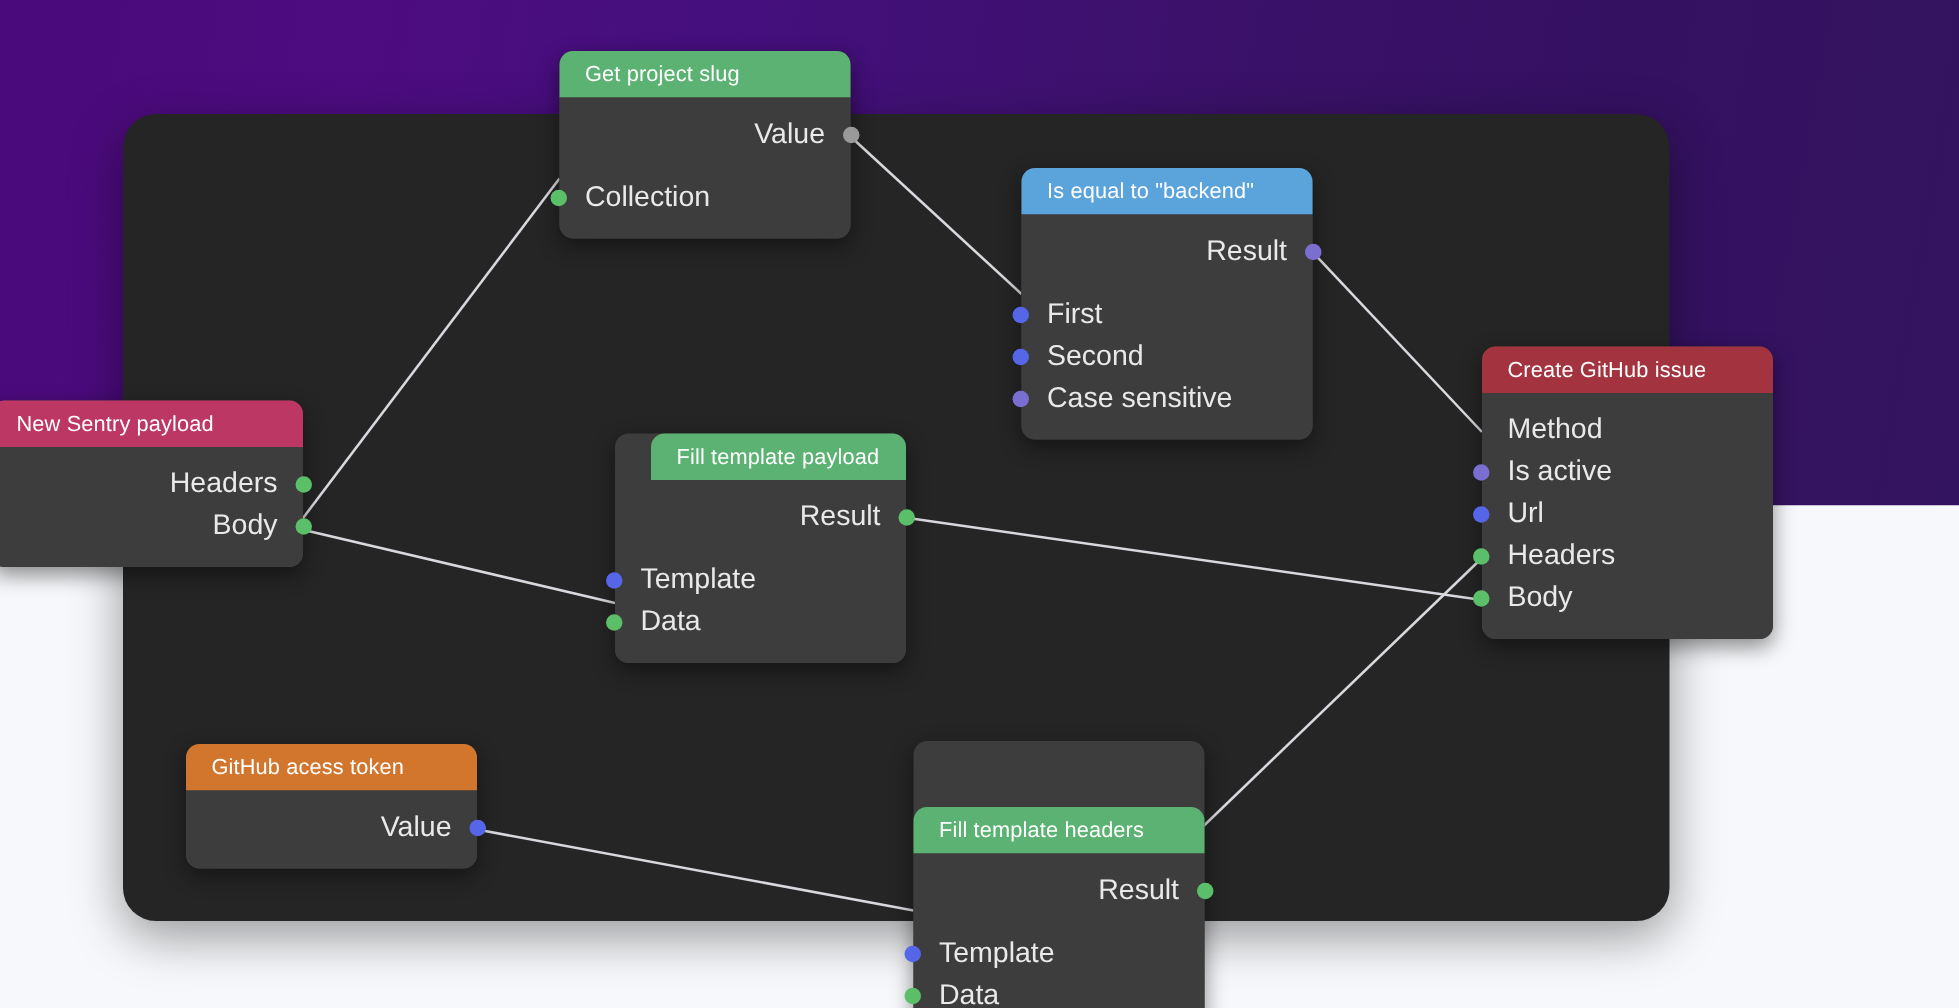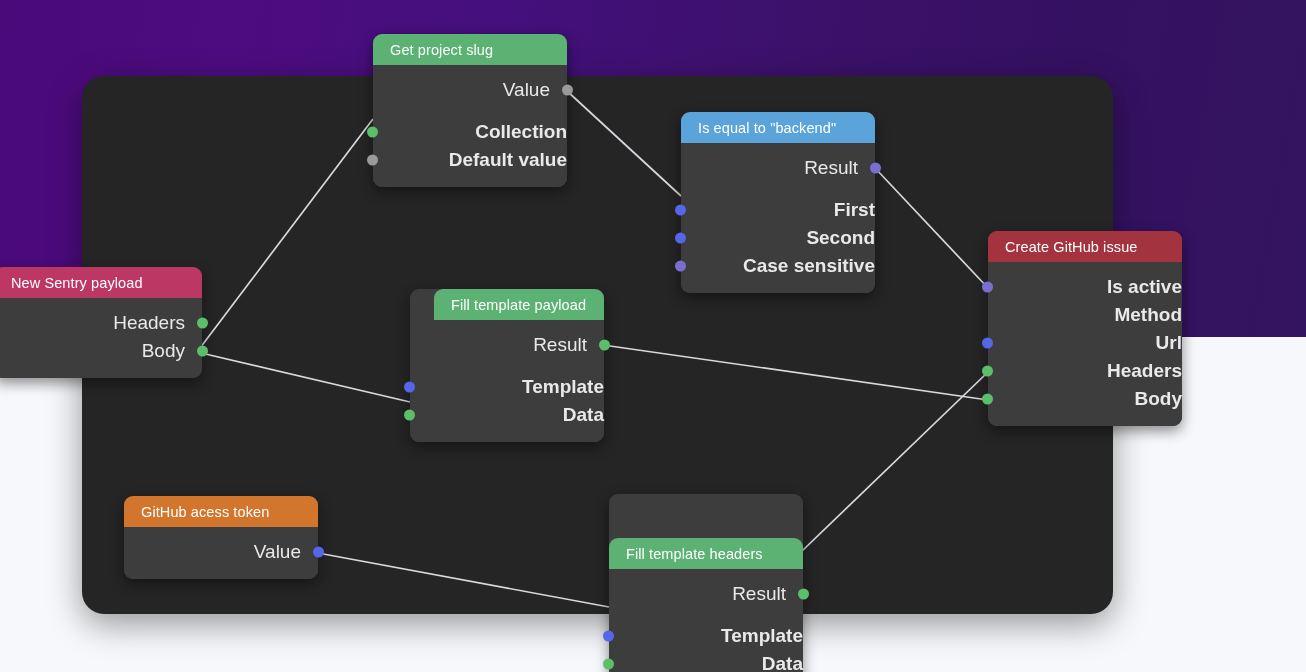--- a/index.html
+++ b/index.html
@@ -79,7 +79,7 @@
     white-space: nowrap;
   }
   .port-row.out { justify-content: flex-end; padding-right: 17px; }
-  .port-row.in  { justify-content: flex-end; padding-left: 17px; font-weight: bold; }
+  .port-row.in  { justify-content: flex-start; padding-left: 17px; }
   .dot {
     position: absolute;
     width: 11px; height: 11px;

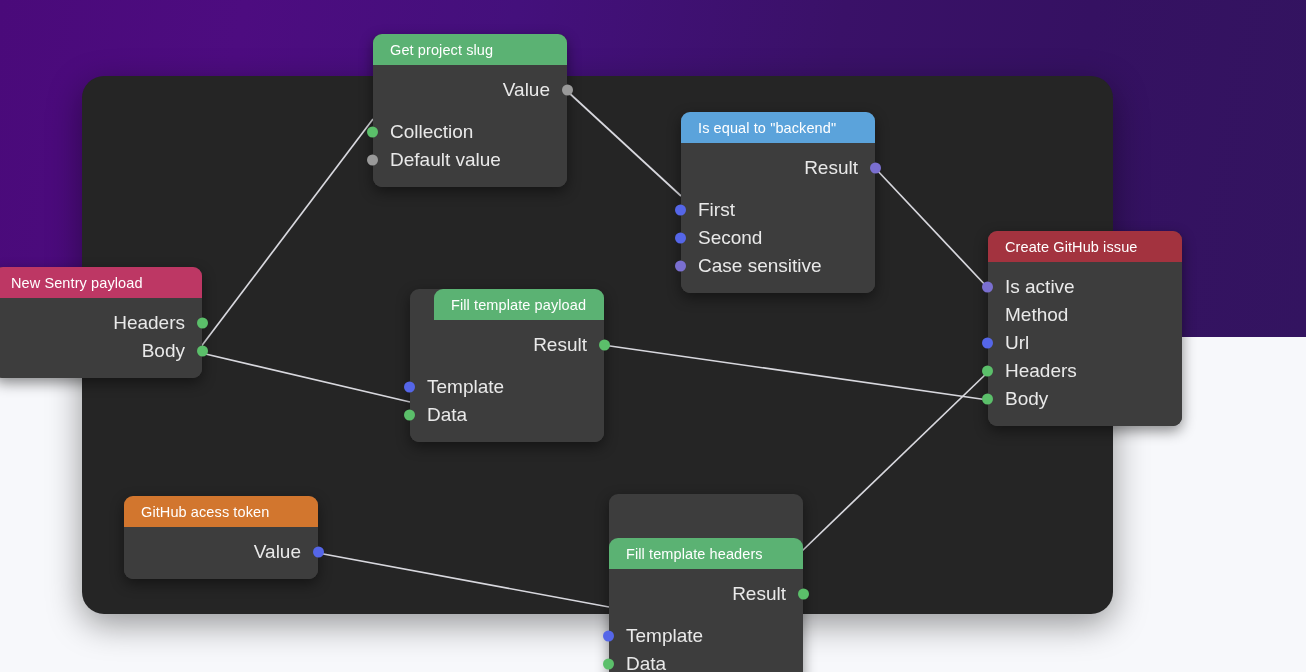--- a/index.html
+++ b/index.html
@@ -129,10 +129,6 @@
             <span class="dot left green"></span>
             <span>Collection</span>
           </div>
-          <div class="port-row in">
-            <span class="dot left gray"></span>
-            <span>Default value</span>
-          </div>
         </div>
       </div>
       <div class="node" style="left: 681px; top: 112px; width: 194px; background: rgb(61, 61, 61);">

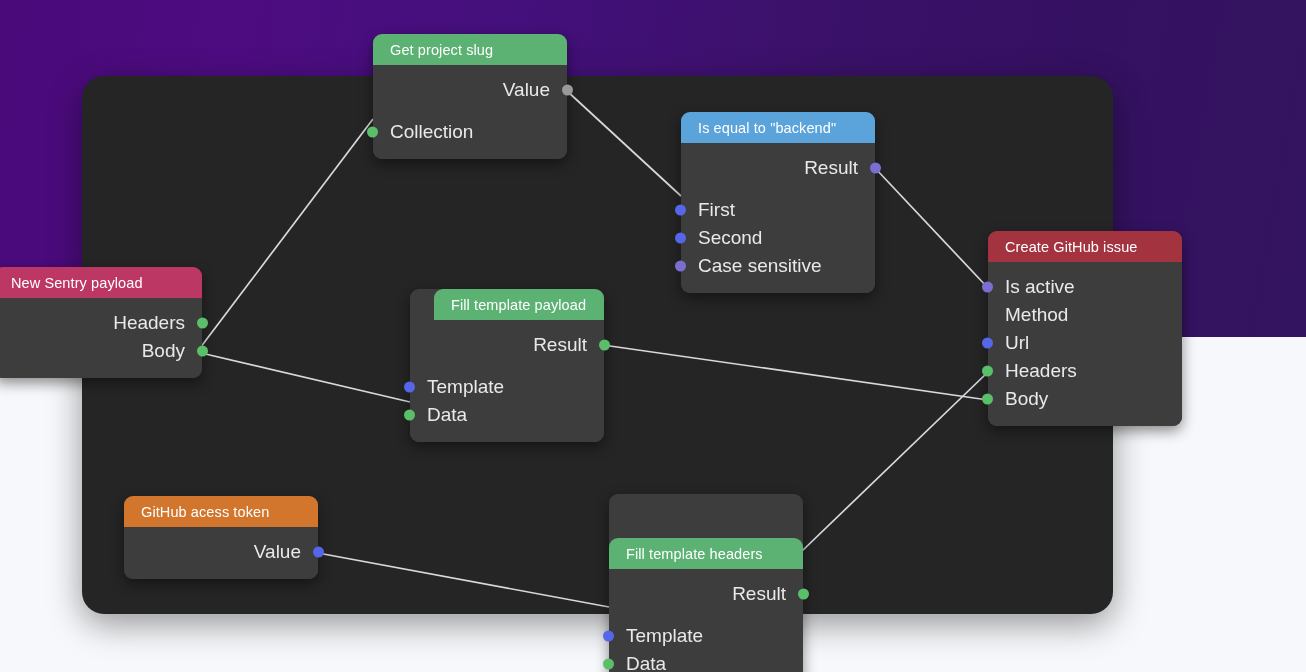--- a/index.html
+++ b/index.html
@@ -161,11 +161,11 @@
         </div>
         <div class="node-body" style="background: rgb(61, 61, 61);">
           <div class="port-row in">
+            <span>Method</span>
+          </div>
+          <div class="port-row in">
             <span class="dot left purple"></span>
             <span>Is active</span>
-          </div>
-          <div class="port-row in">
-            <span>Method</span>
           </div>
           <div class="port-row in">
             <span class="dot left blue"></span>

